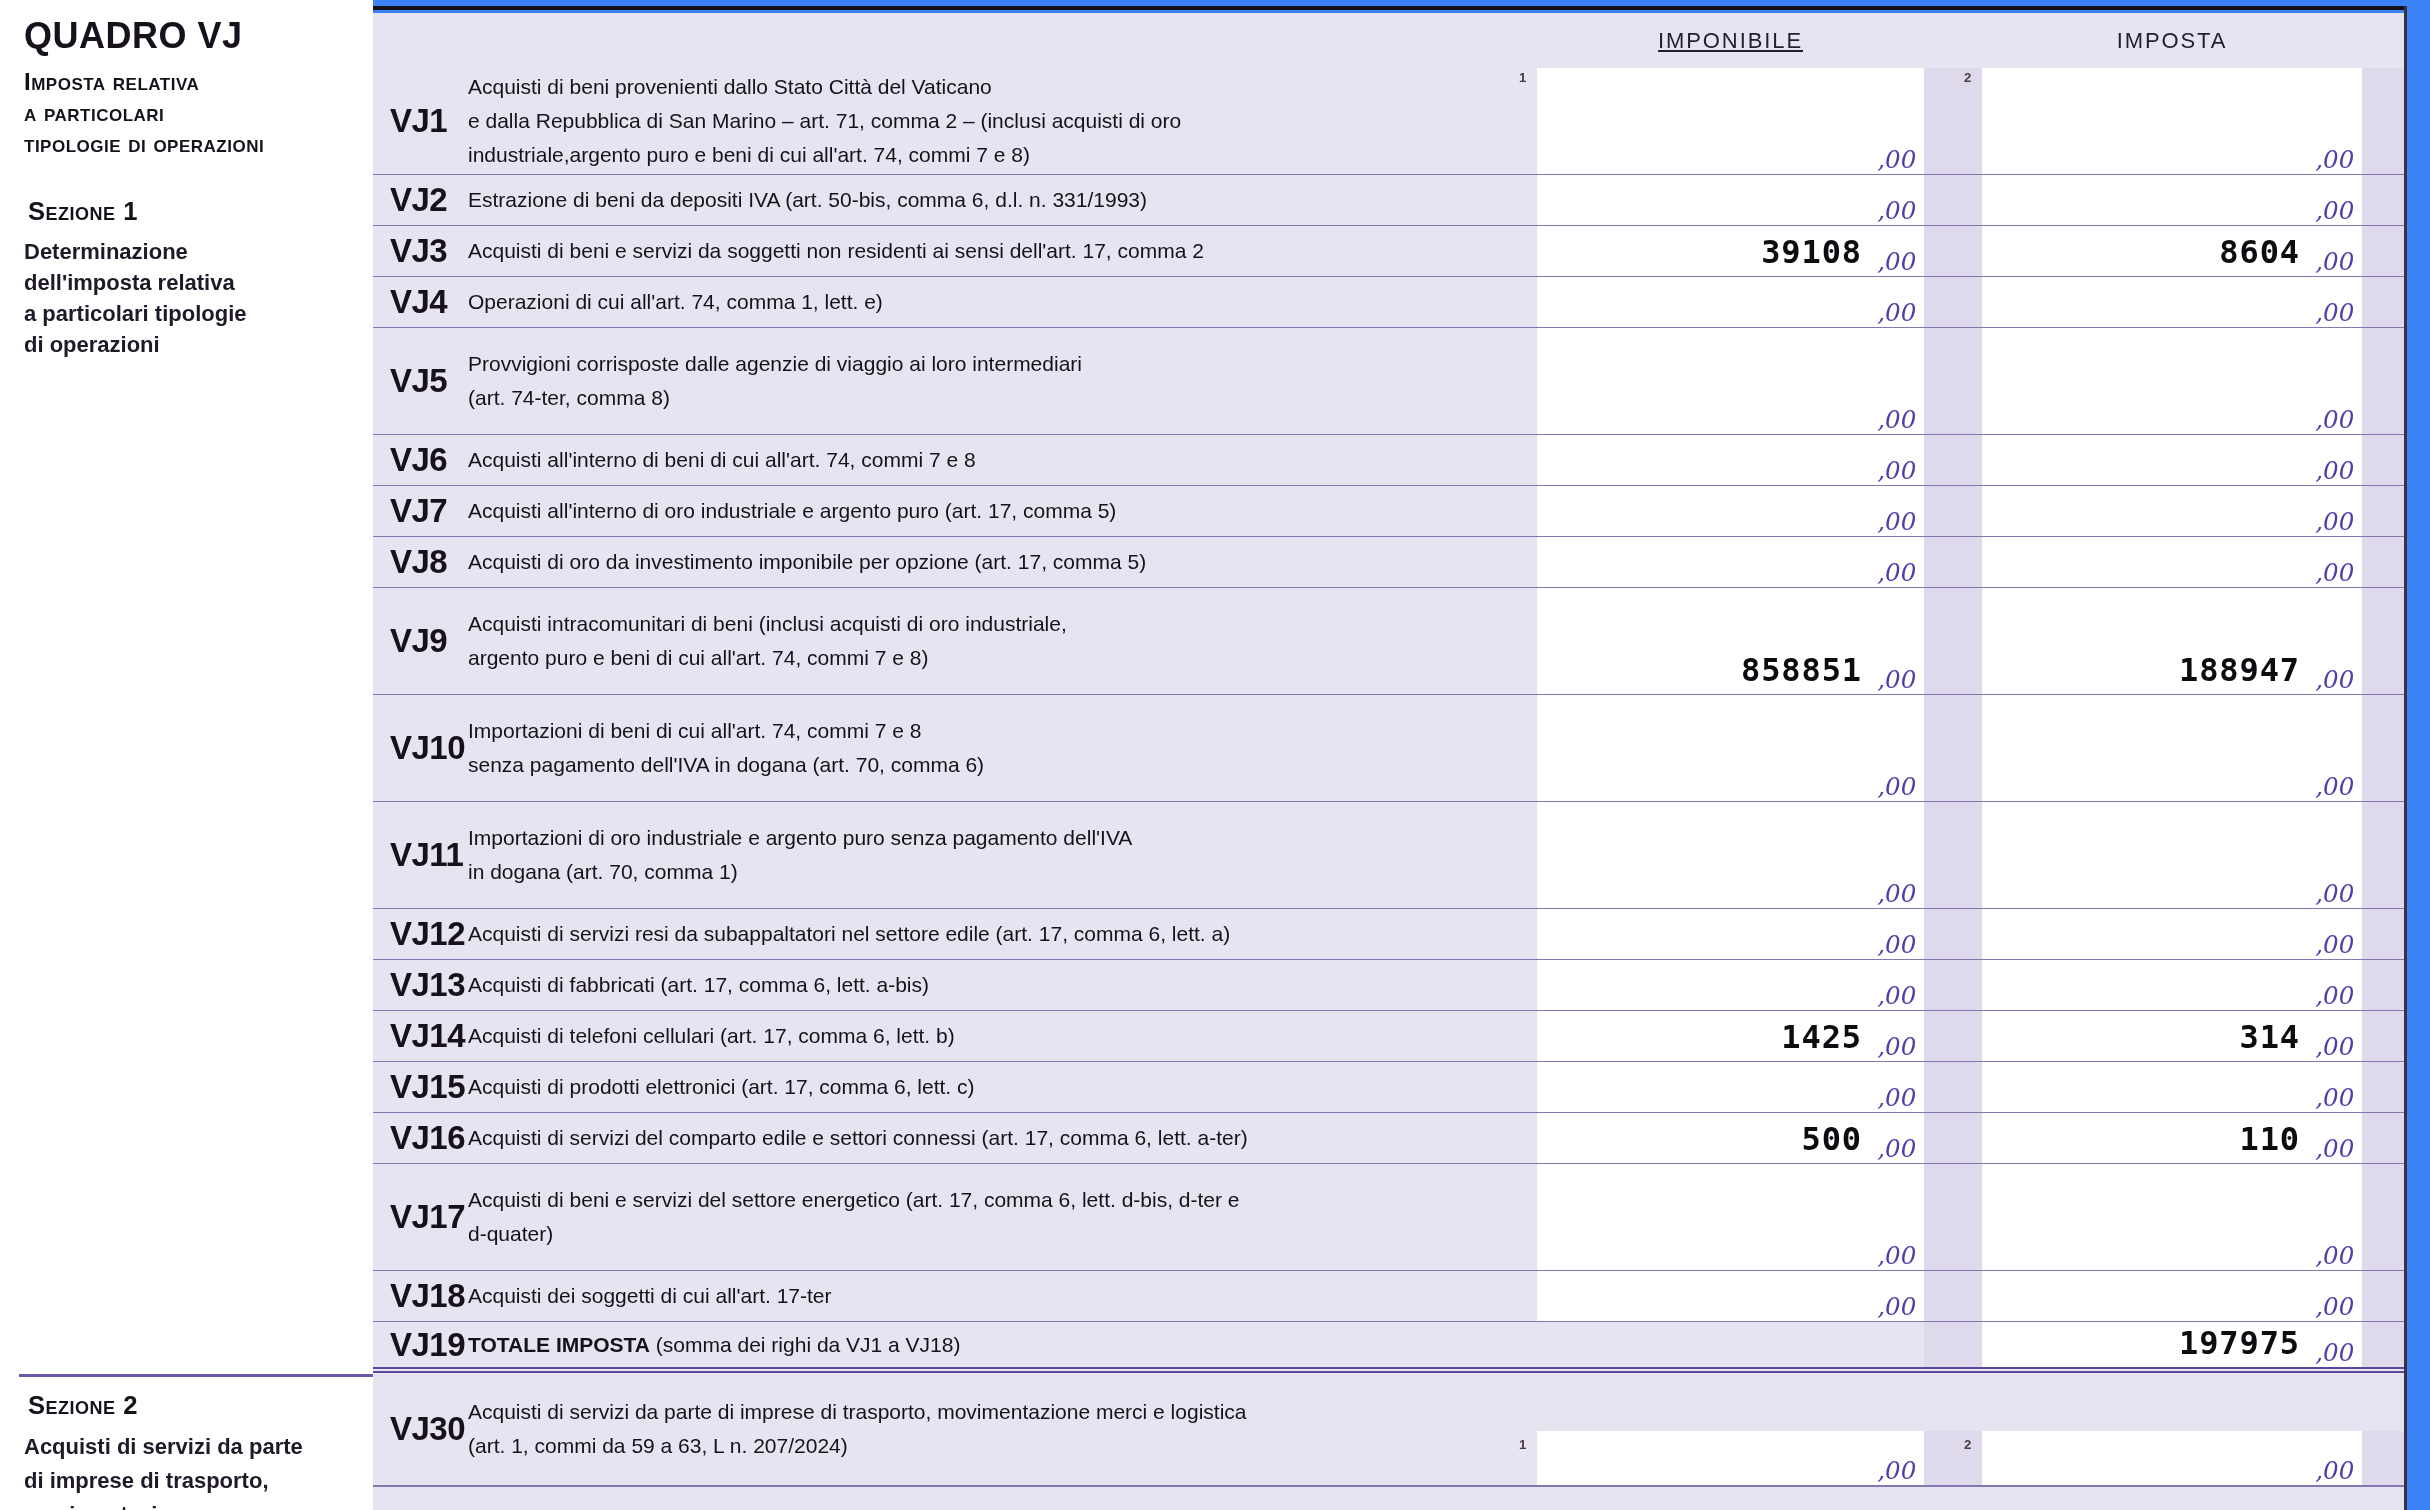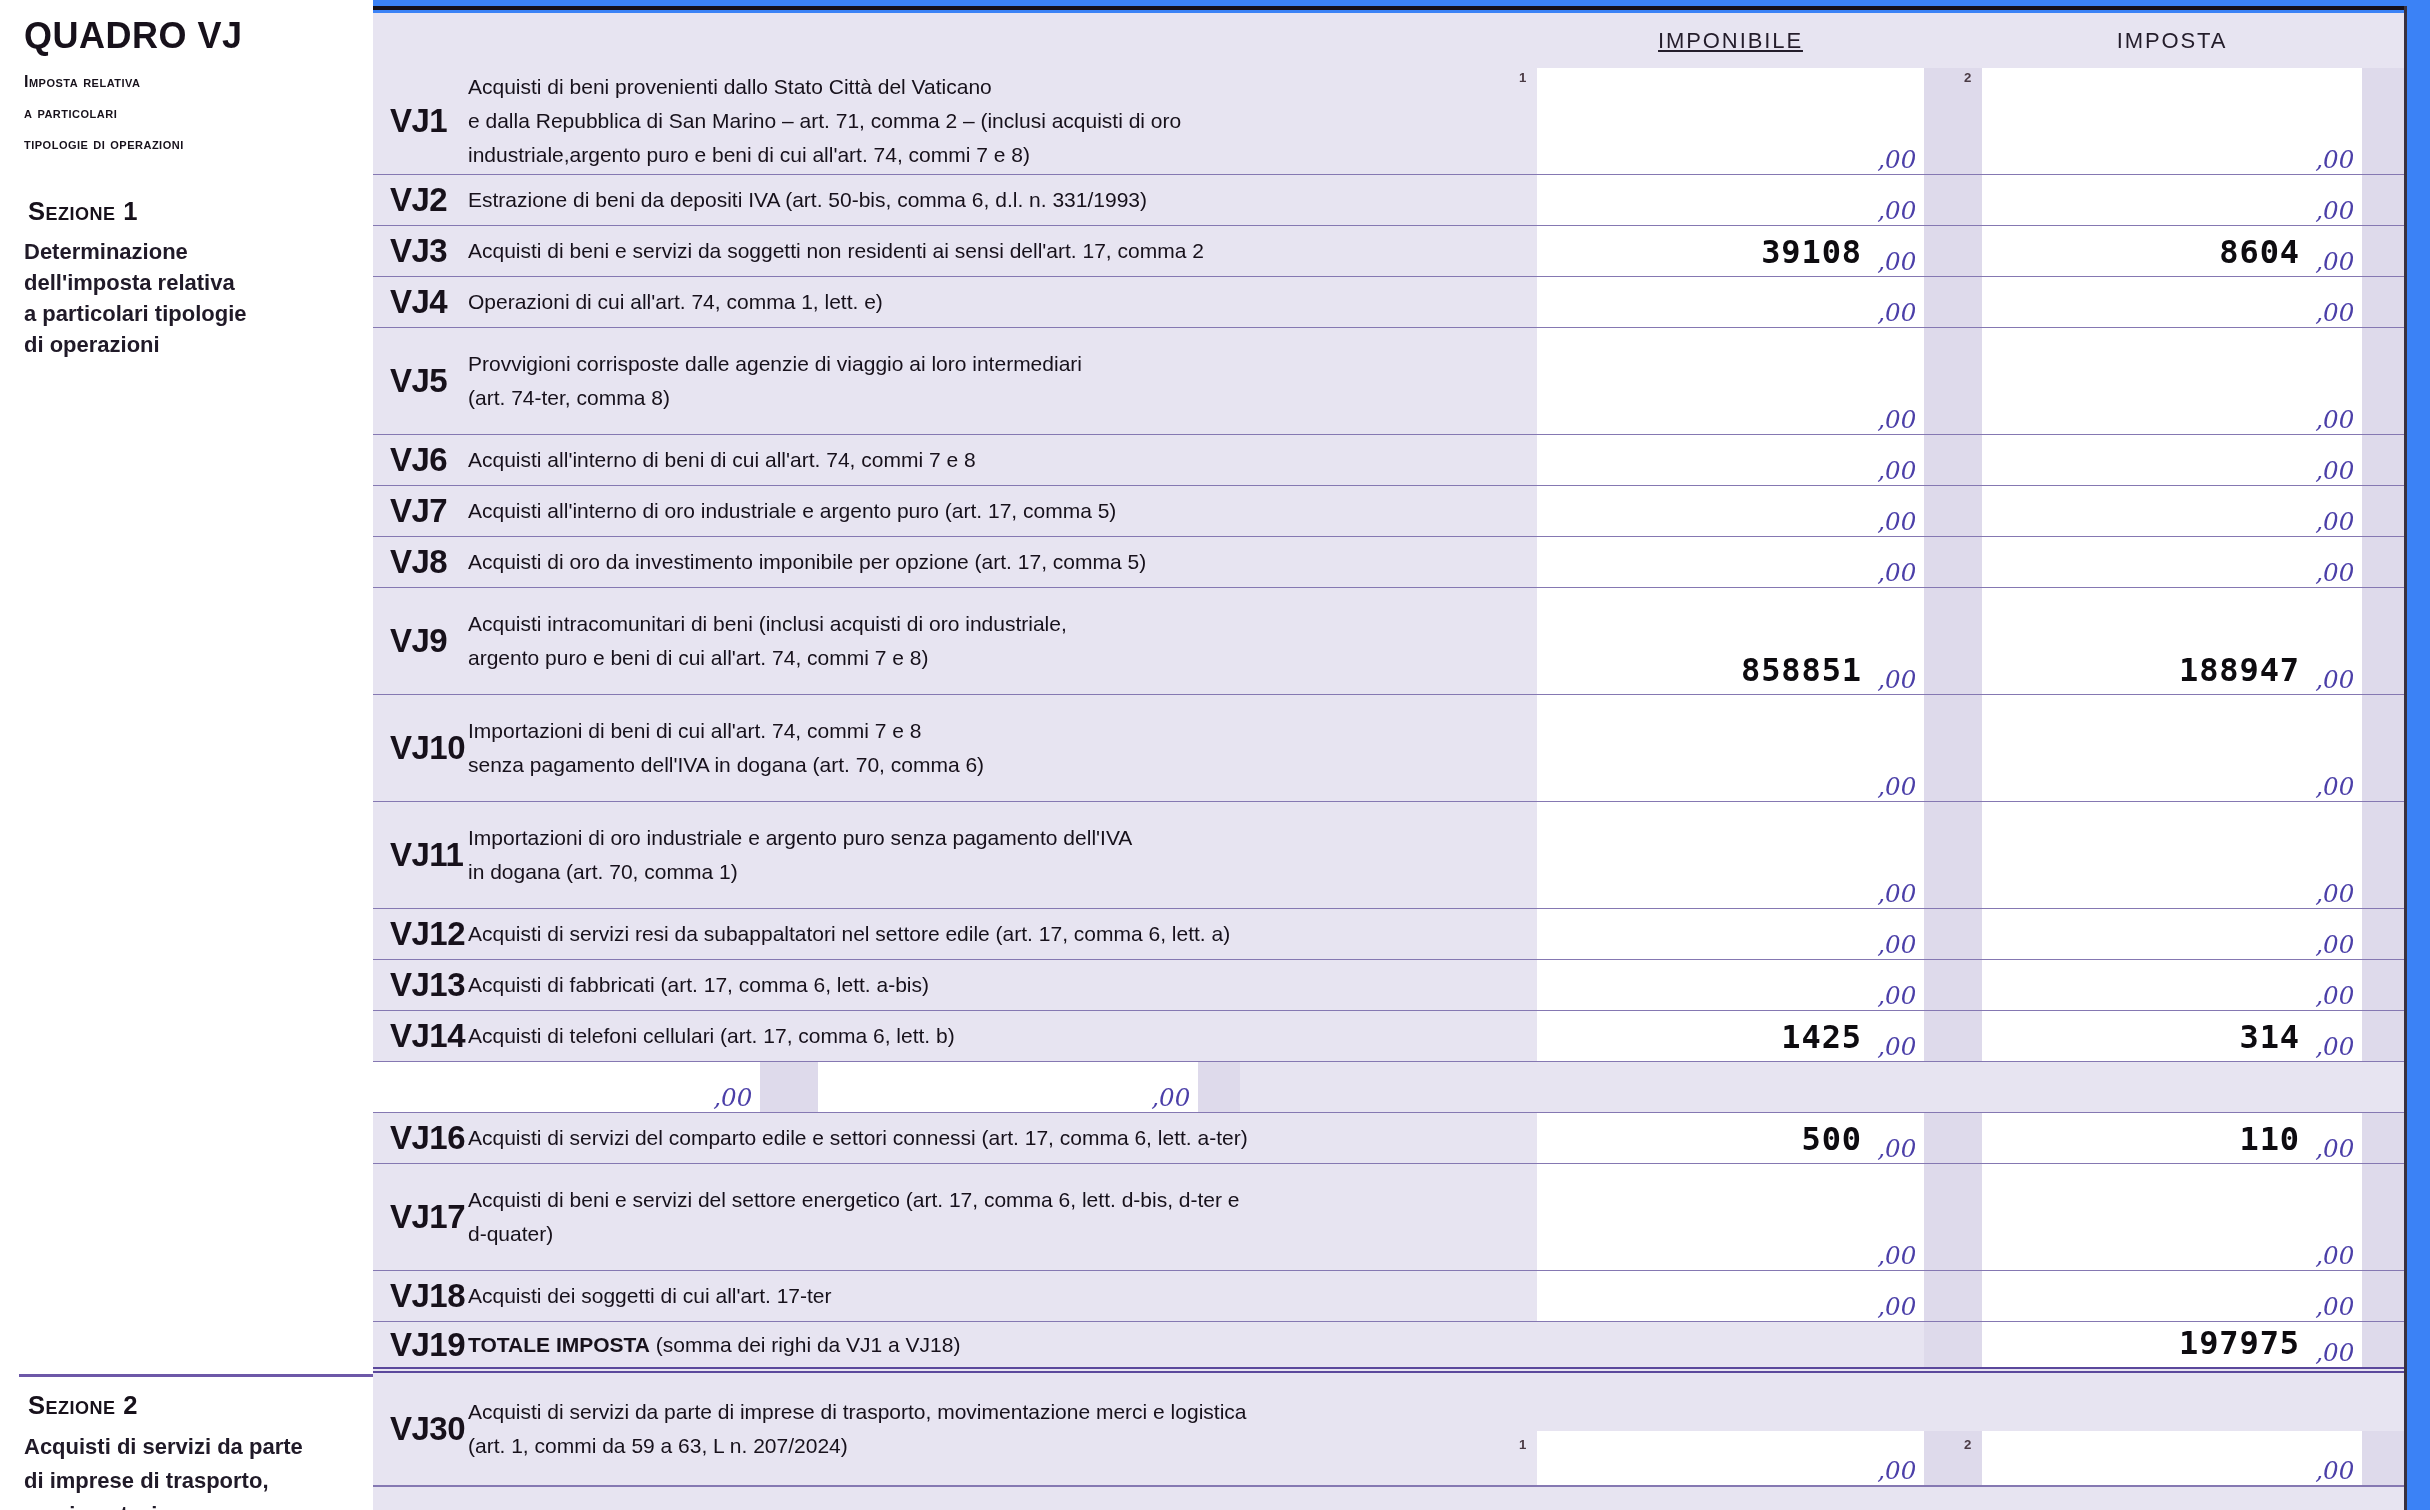--- a/index.html
+++ b/index.html
@@ -20,7 +20,7 @@
   
   .sidebar{position:absolute;left:0;top:0;width:373px;height:1510px;background:#fff;}
   .fTitle{position:absolute;left:24px;top:15px;margin:0;font-size:36px;font-weight:800;letter-spacing:0.5px;}
-  .subtitle{position:absolute;left:24px;top:66px;font-size:16px;font-weight:800;
+  .subtitle{position:absolute;left:24px;top:66px;font-size:24px;font-weight:800;
             font-variant:small-caps;line-height:31px;letter-spacing:0.5px;}
   .secLabel{margin:4px;font-size:25.6px;font-weight:800;font-variant:small-caps;letter-spacing:0.5px;}
   .sec1{position:absolute;left:24px;top:193px;}

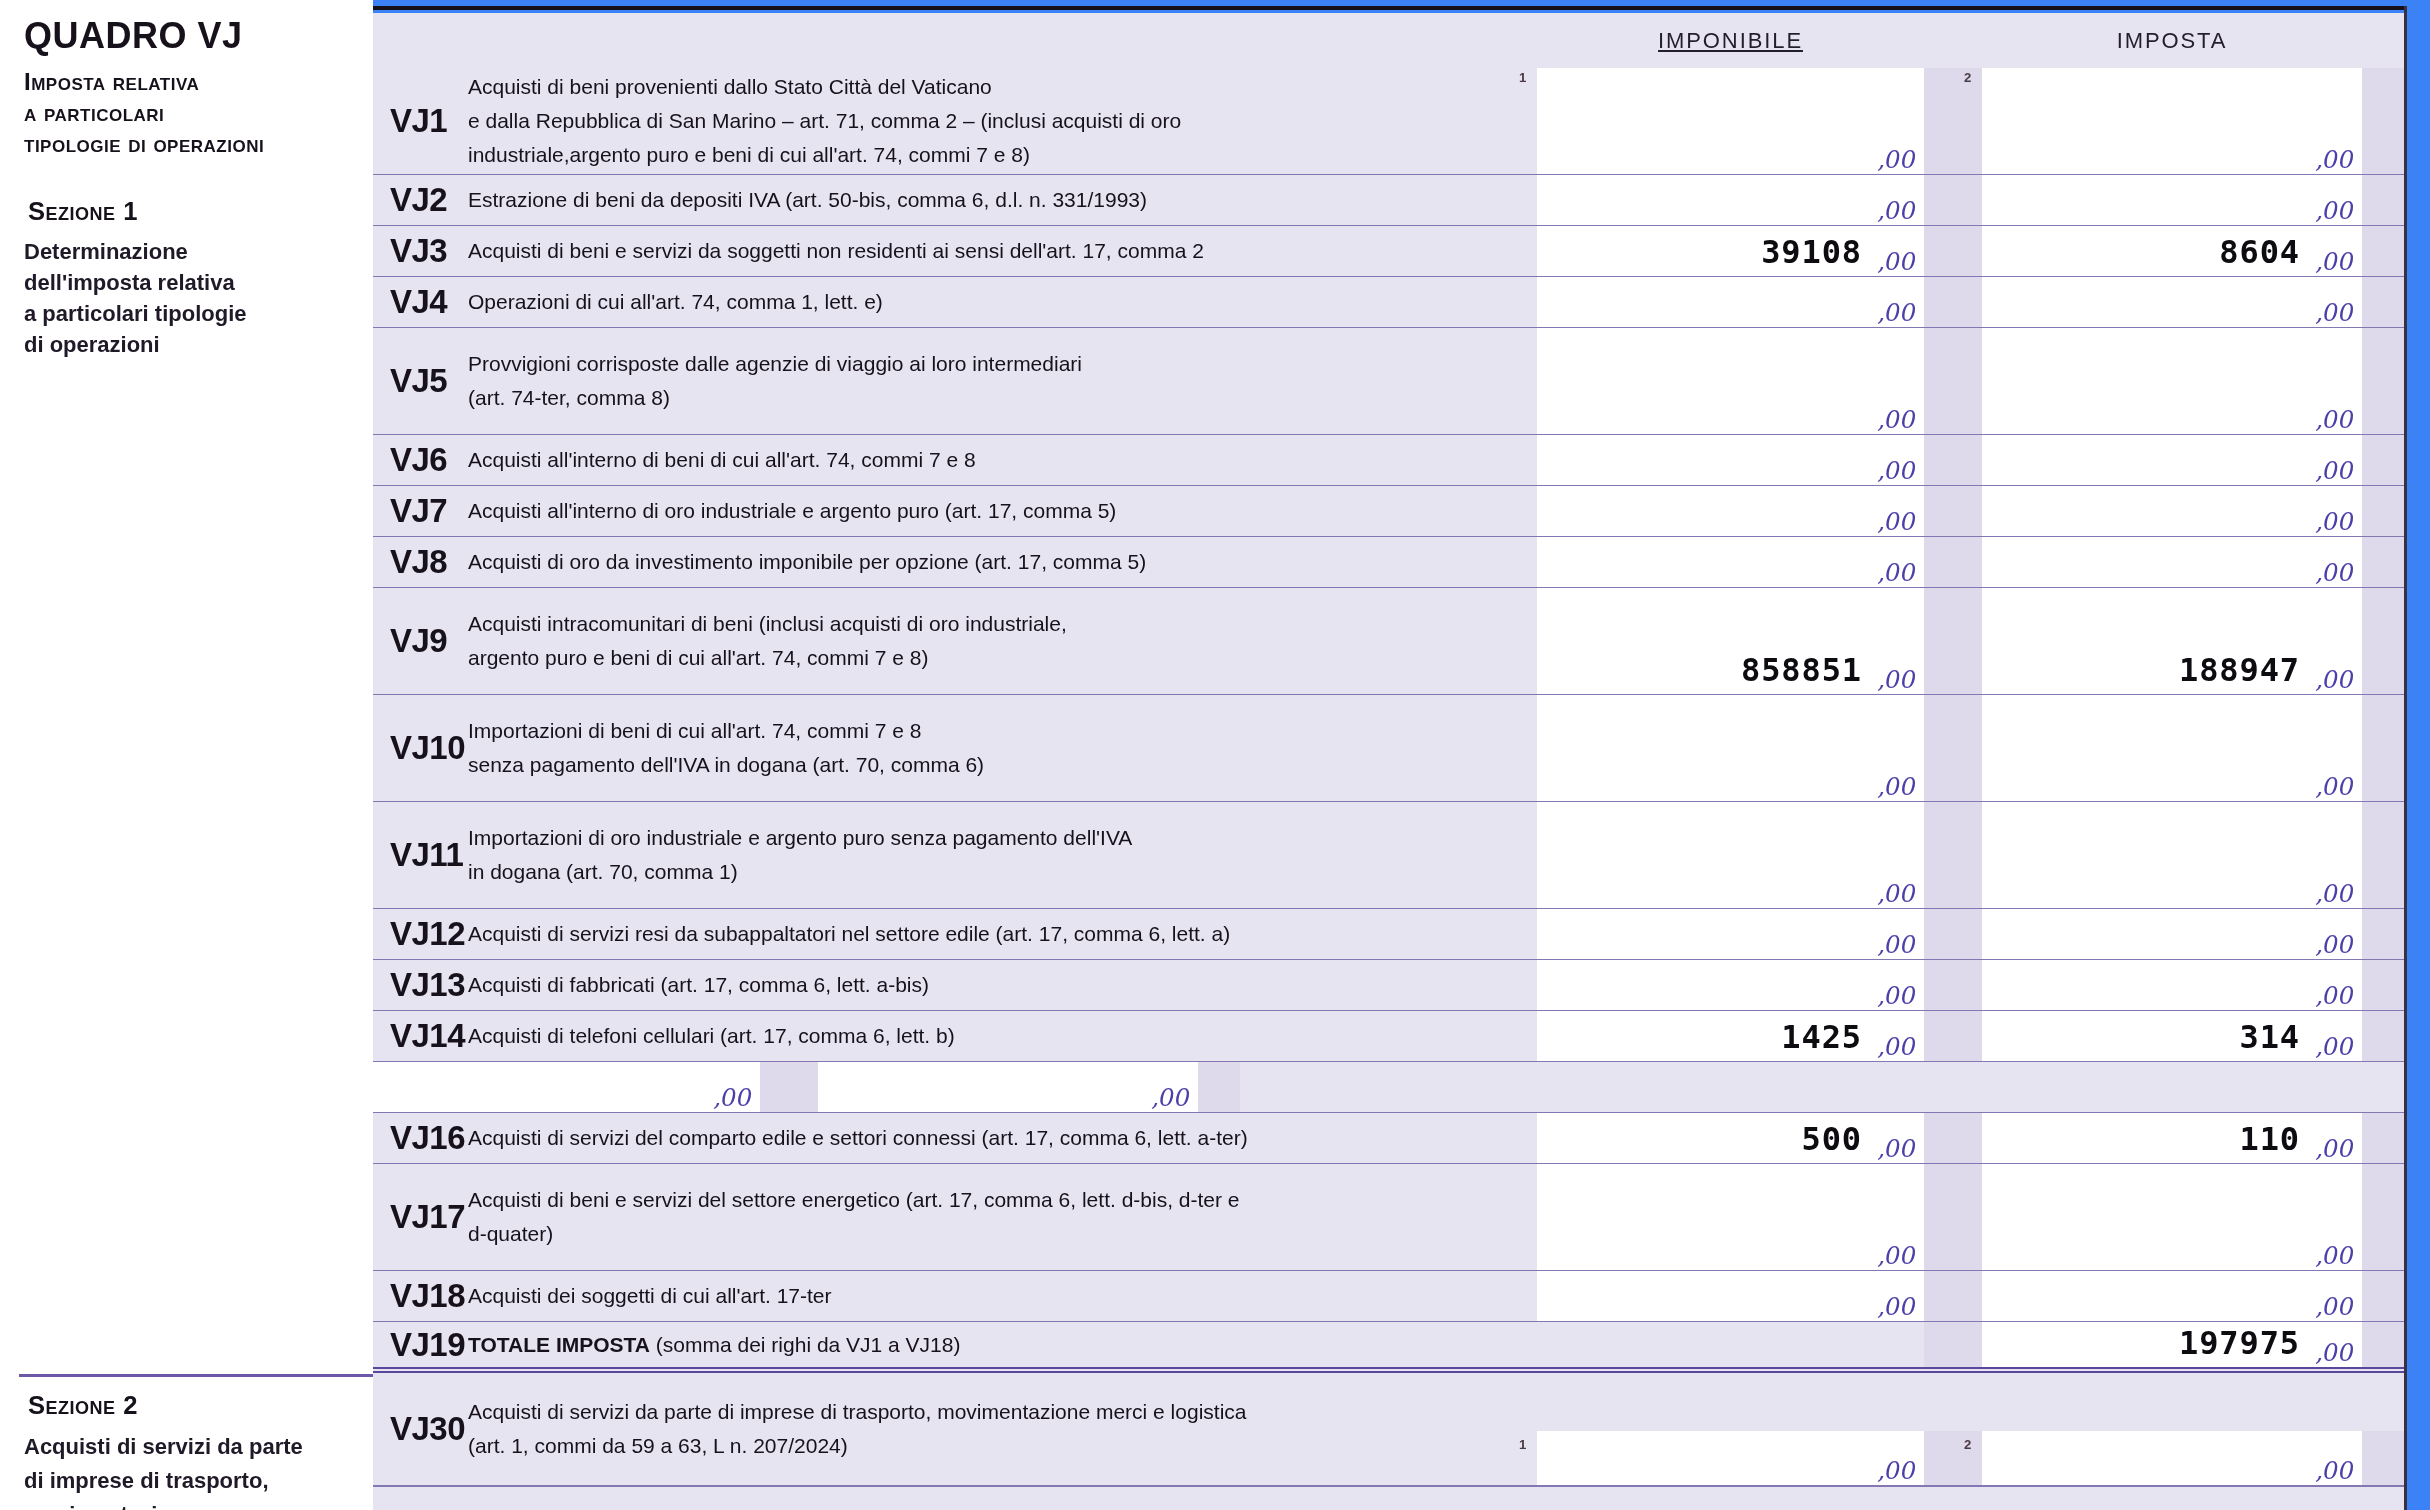--- a/index.html
+++ b/index.html
@@ -377,6 +377,12 @@
           </div>
         </div>
         <div class="row single">
+          <div class="rowinner">
+            <span class="code">VJ15</span>
+            <div class="desc">
+              <div class="dline">Acquisti di prodotti elettronici (art. 17, comma 6, lett. c)</div>
+            </div>
+          </div>
           <div class="valwrap">
             <div class="box imponibile">
               <span class="cents">,00</span>

